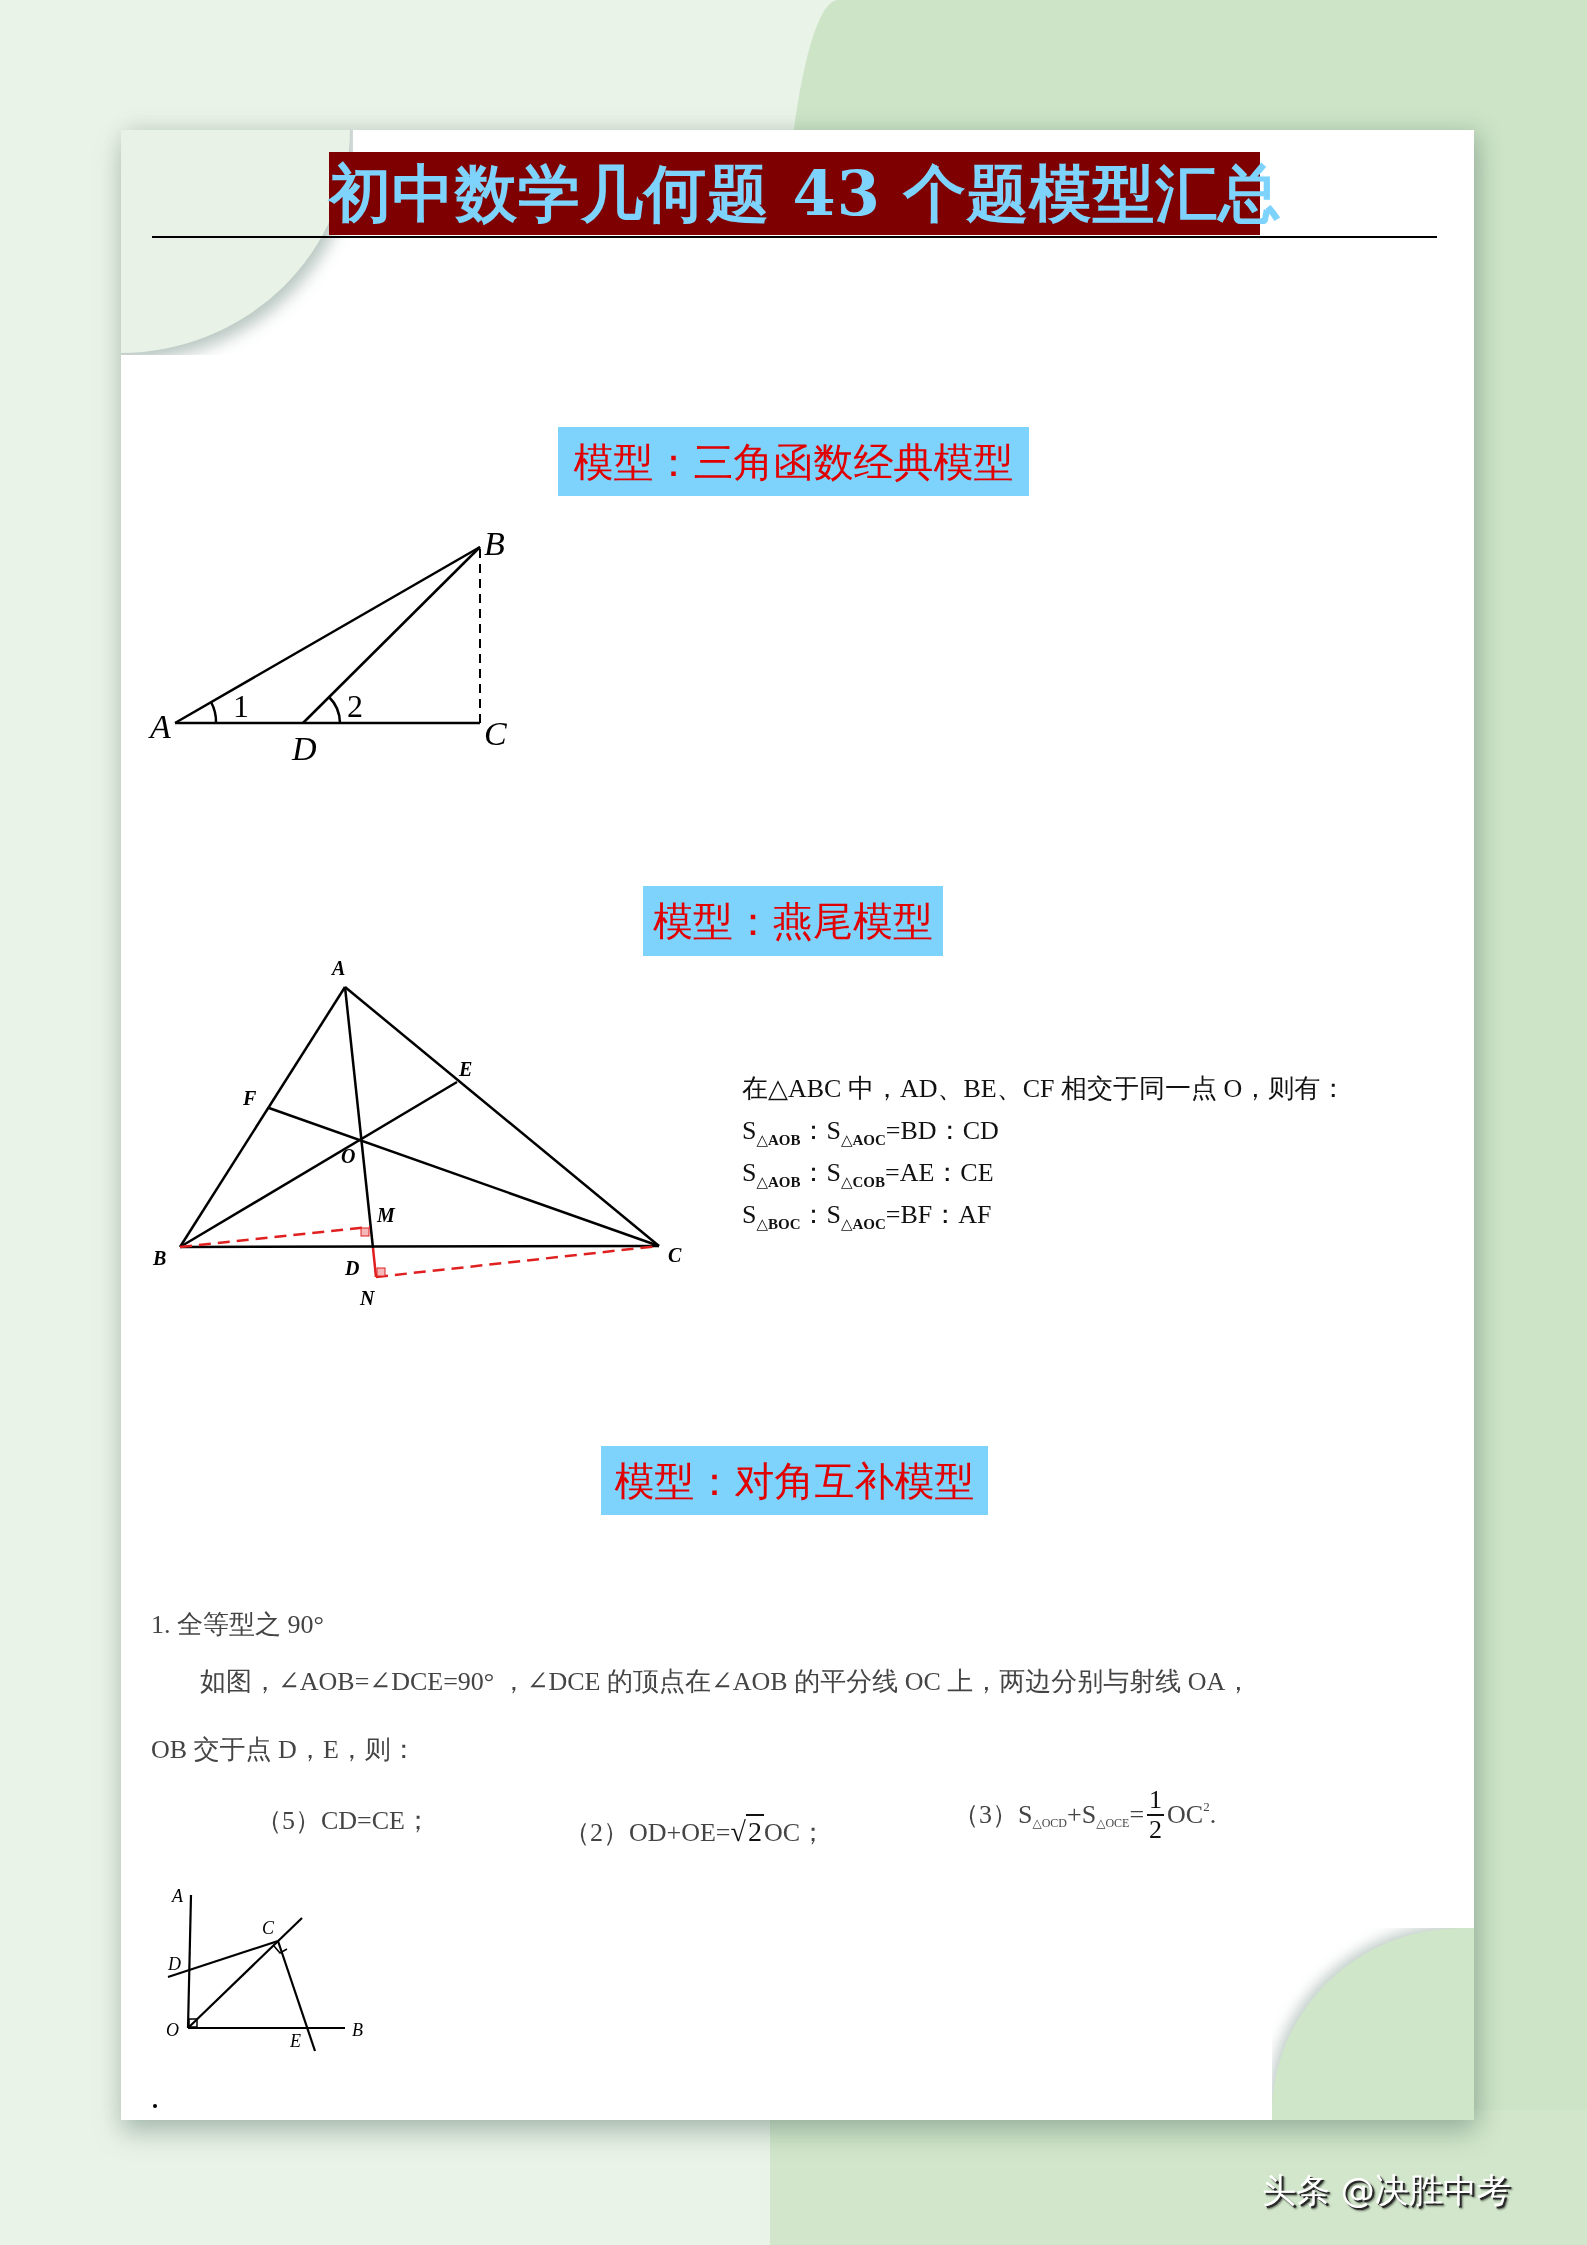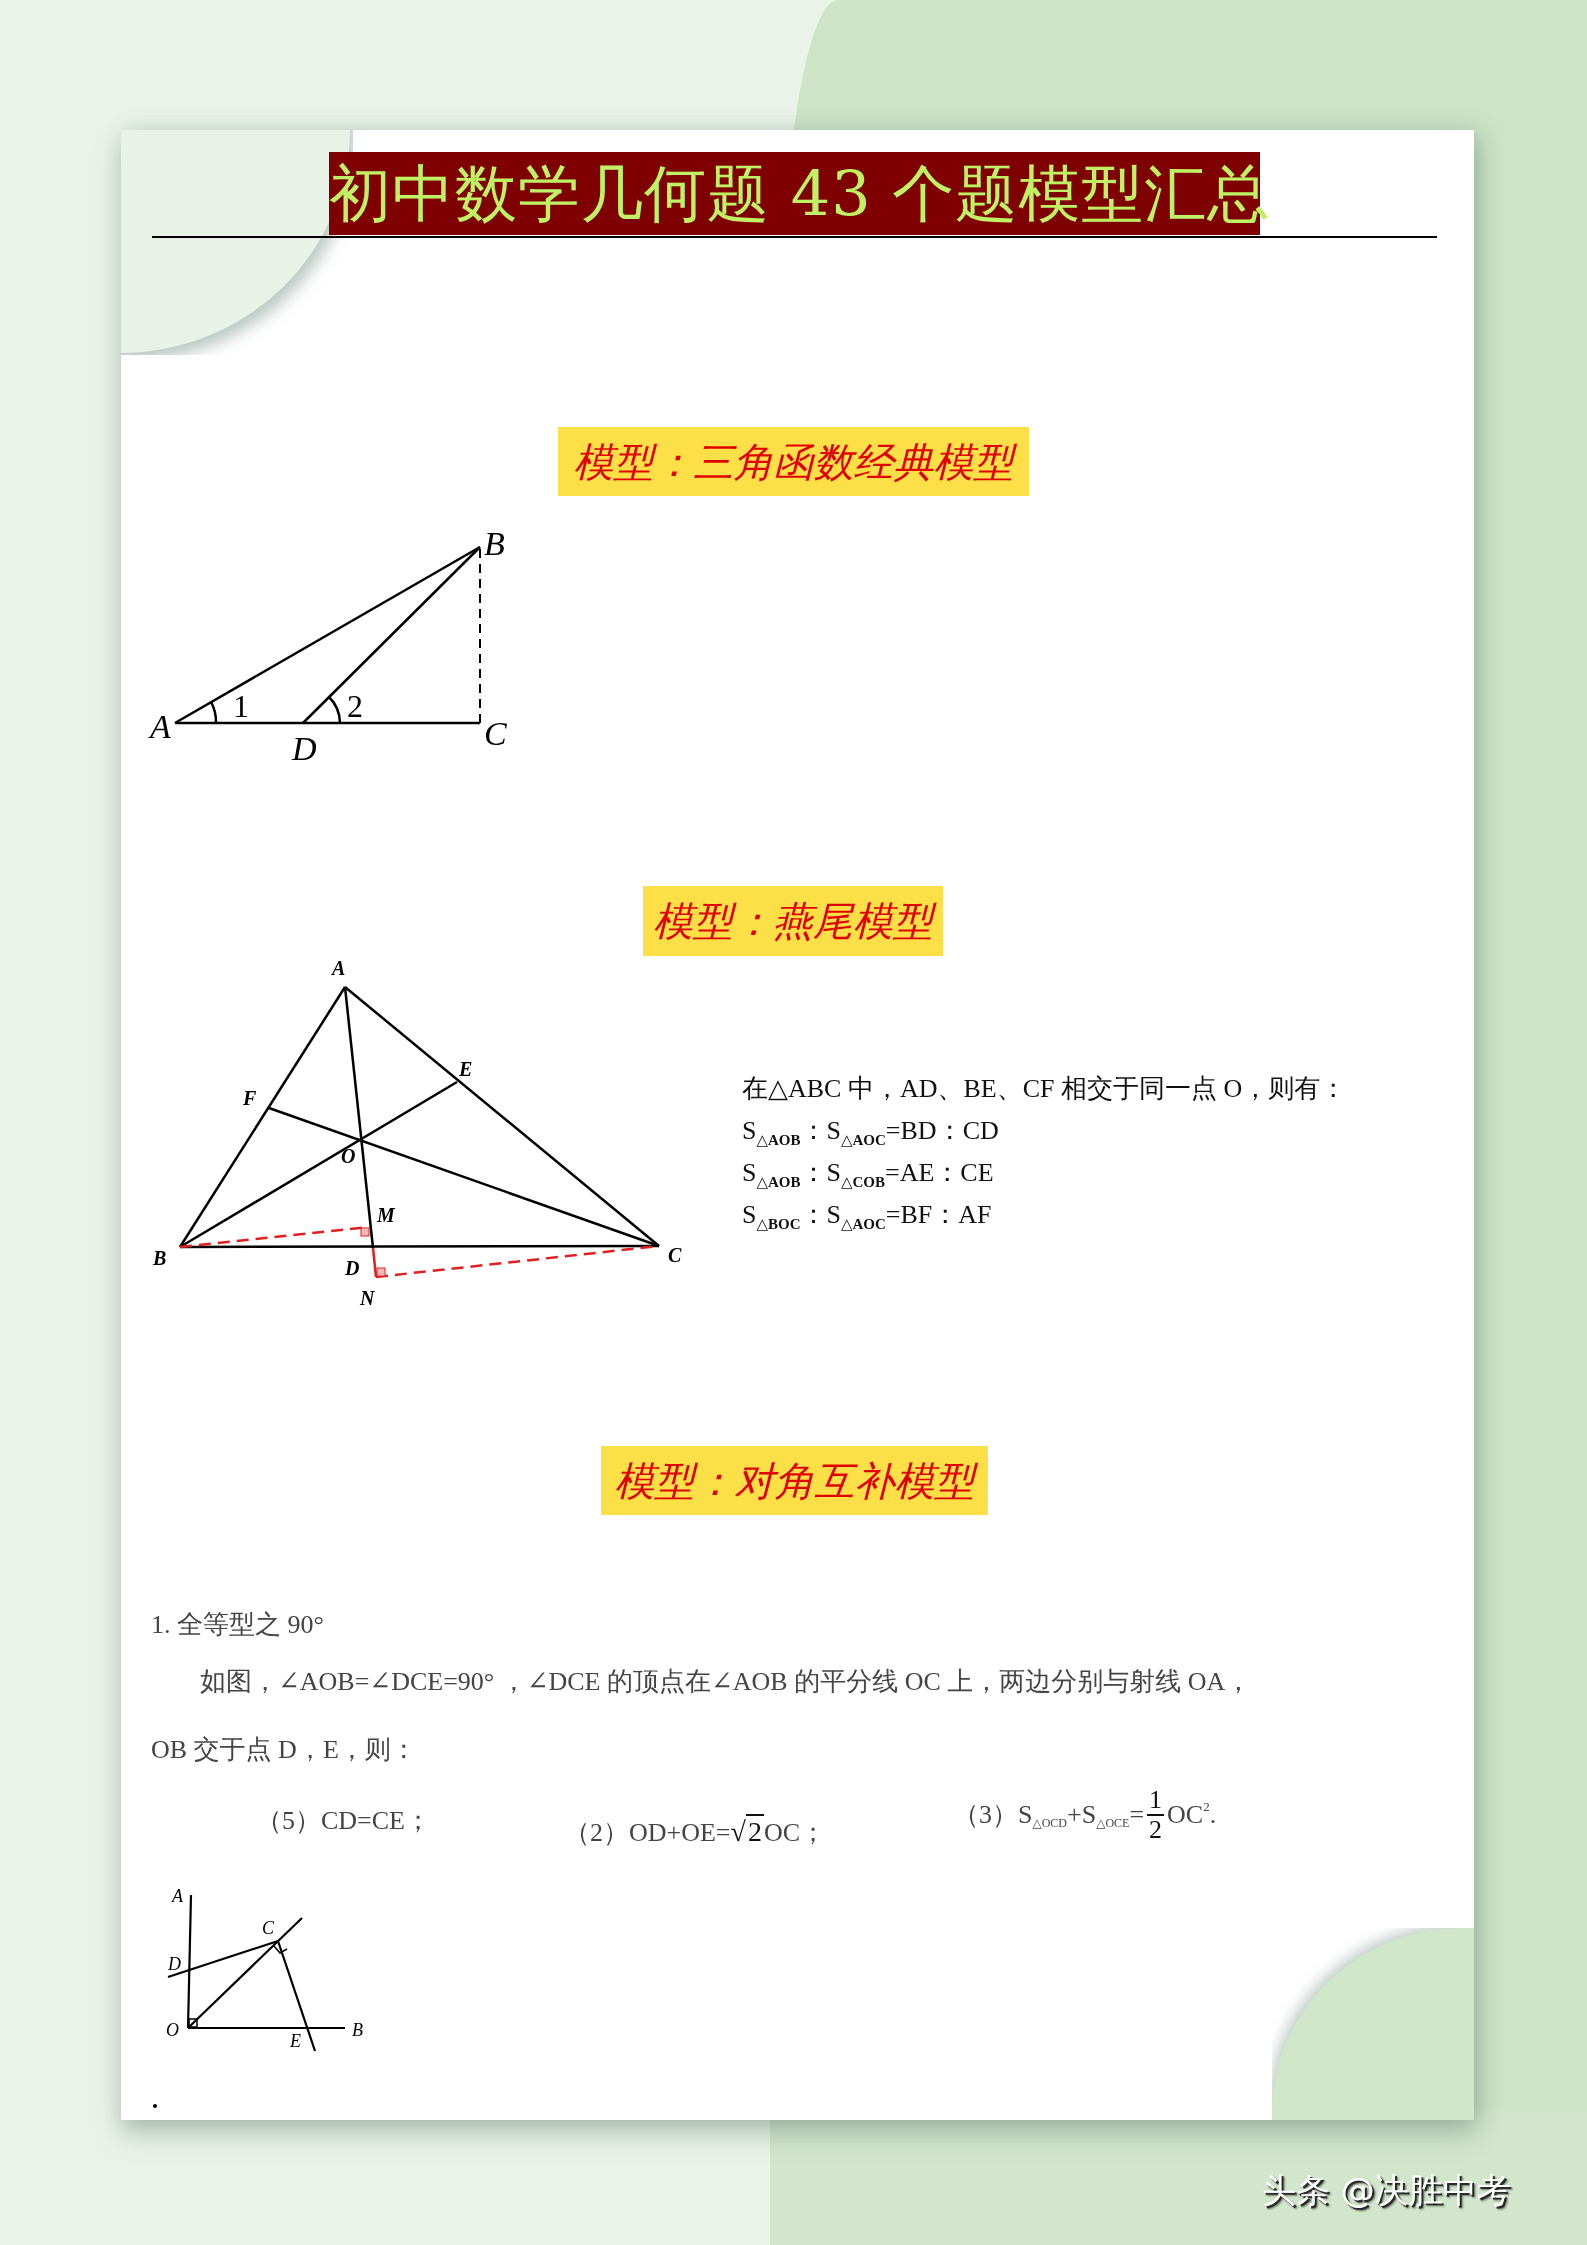--- a/index.html
+++ b/index.html
@@ -13,7 +13,7 @@
   .notch-tl-wrap { position:absolute; left:121px; top:130px; width:232px; height:225px; overflow:hidden; }
   .notch-br-wrap { position:absolute; left:1272px; top:1928px; width:202px; height:192px; overflow:hidden; }
   .title-bar { position:absolute; left:329px; top:152px; width:931px; height:83px; background:#7f0000;
-               color:#bef264; font-weight:normal; font-size:62px; line-height:83px; text-align:center;
+               color:#7dd3fc; font-weight:bold; font-size:62px; line-height:83px; text-align:center;
                white-space:nowrap; letter-spacing:1px; }
   .title-rule { position:absolute; left:152px; top:236px; width:1285px; height:2px; background:#000; }
   .section-head { position:absolute; background:#fde047; color:#e00000; font-size:40px;

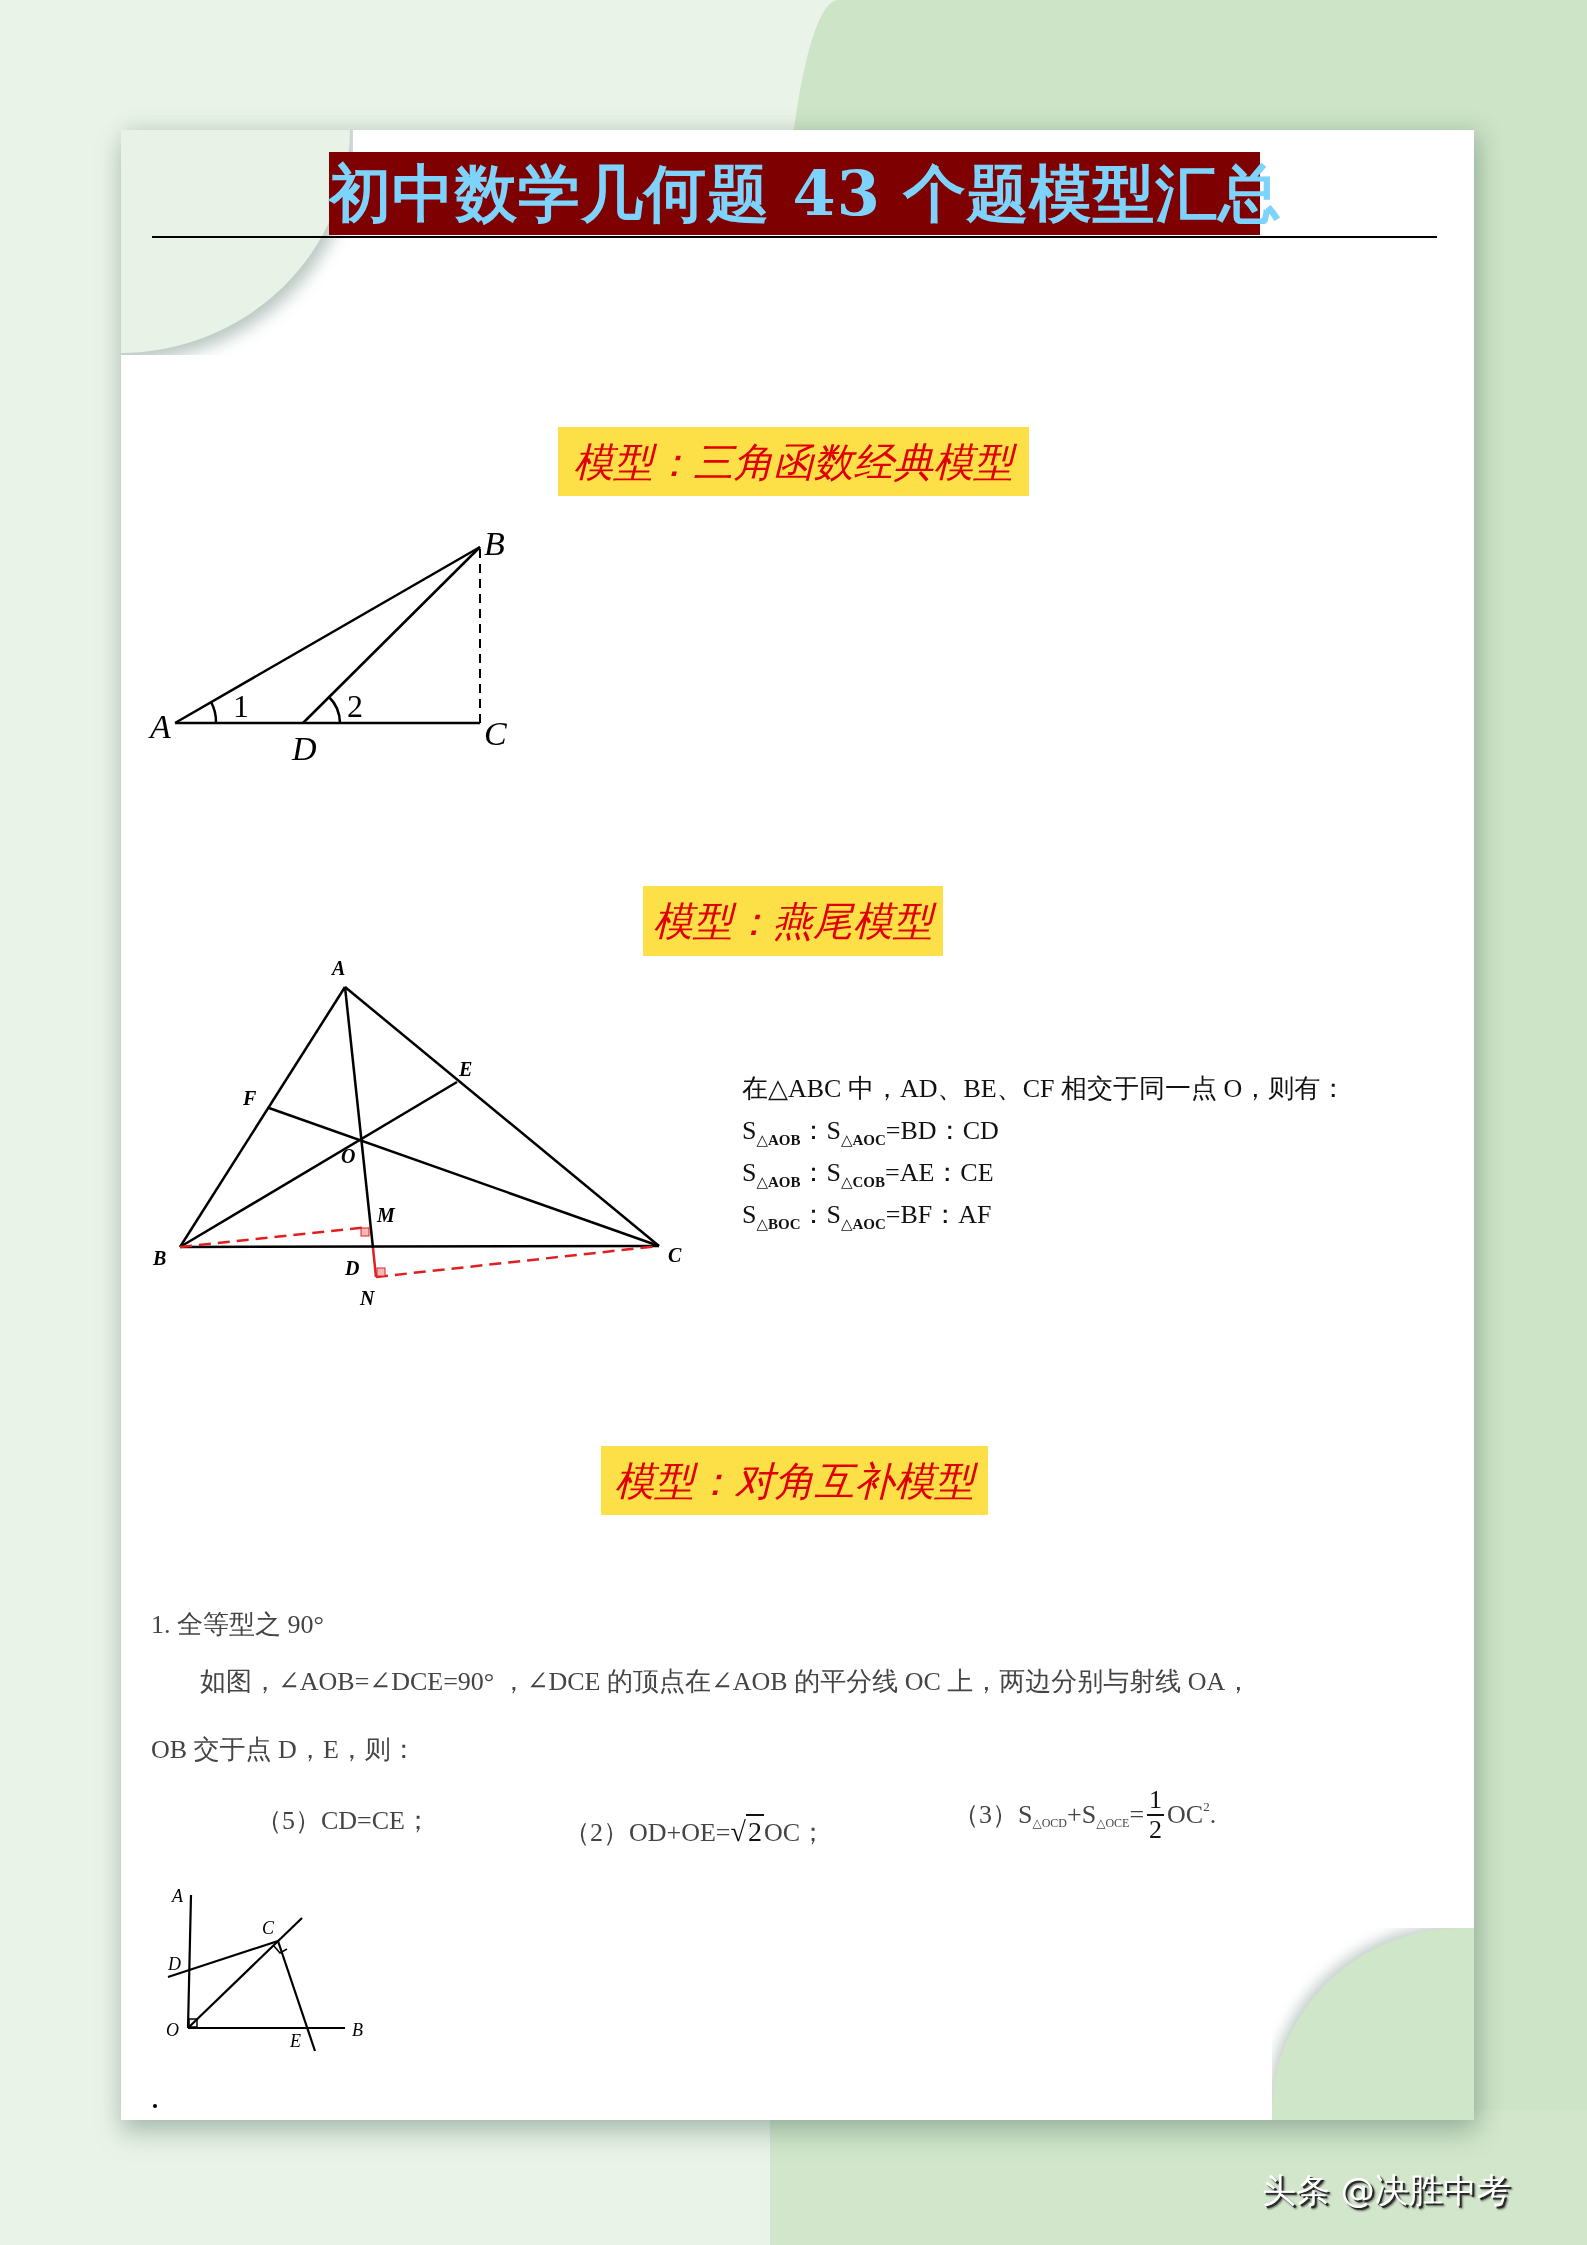--- a/index.html
+++ b/index.html
@@ -16,8 +16,8 @@
                color:#7dd3fc; font-weight:bold; font-size:62px; line-height:83px; text-align:center;
                white-space:nowrap; letter-spacing:1px; }
   .title-rule { position:absolute; left:152px; top:236px; width:1285px; height:2px; background:#000; }
-  .section-head { position:absolute; background:#fde047; color:#e00000; font-size:40px;
-                  line-height:70px; text-align:center; white-space:nowrap;font-style:italic; }
+  .section-head { position:absolute; background:#7dd3fc; color:#e00000; font-size:40px;
+                  line-height:70px; text-align:center; white-space:nowrap; }
   .fig { position:absolute; }
   .label-i { font-family:"Liberation Serif","DejaVu Serif",serif; font-style:italic; }
   .txt { position:absolute; white-space:nowrap; color:#111; font-family:"Liberation Serif","DejaVu Serif",serif; }

